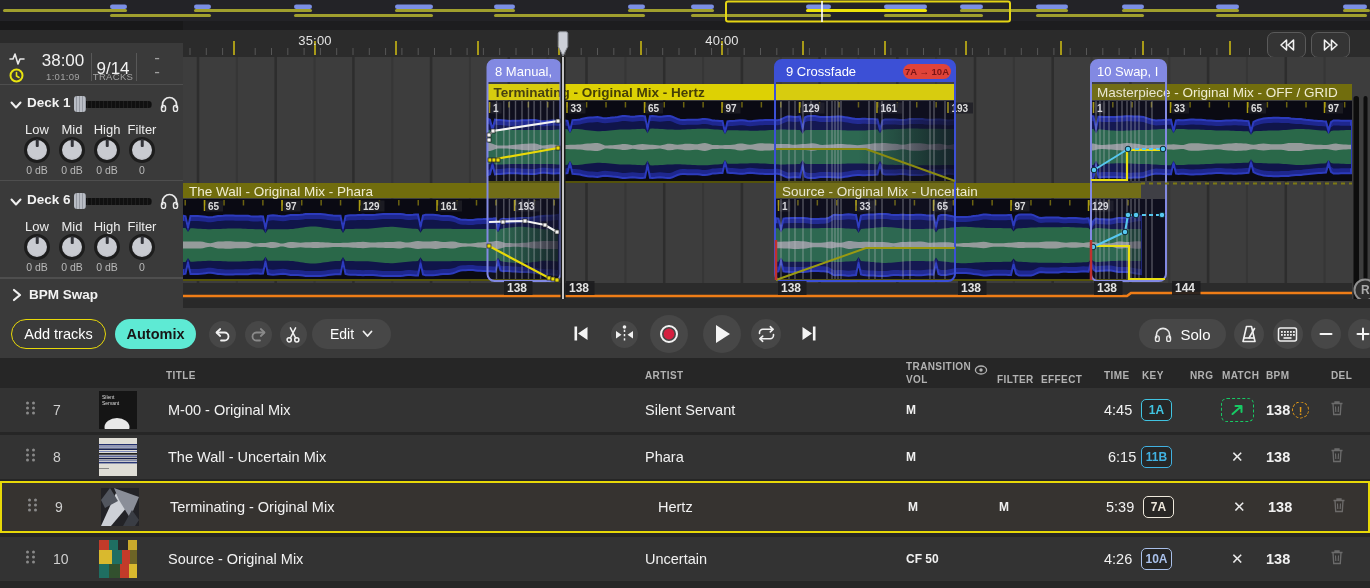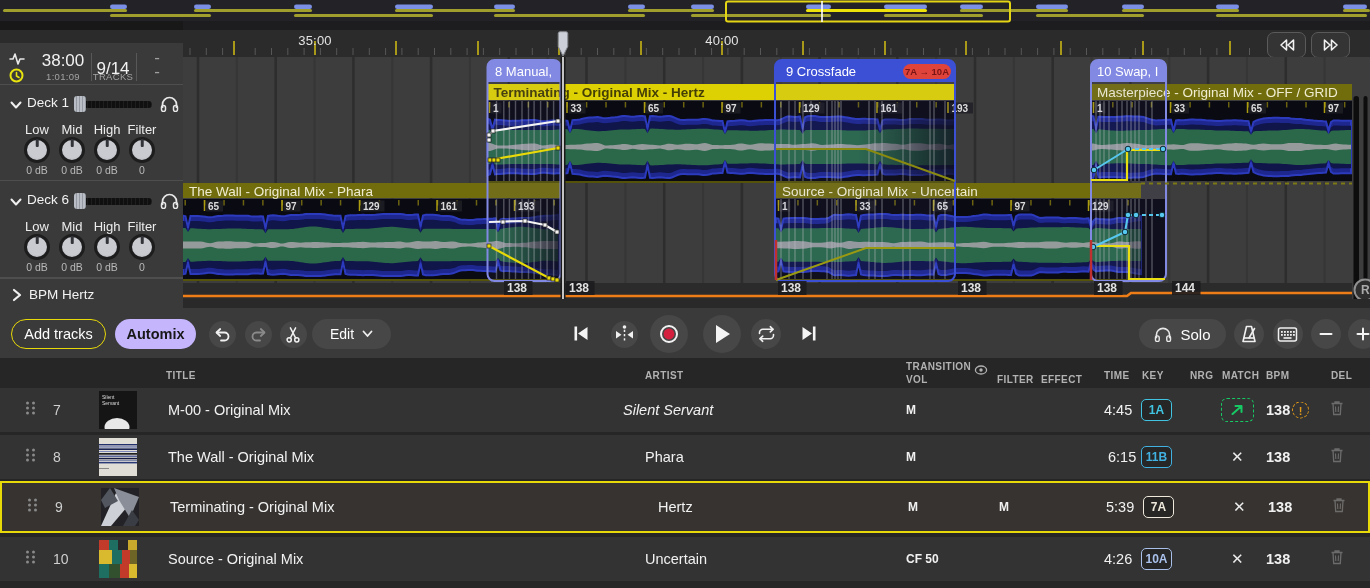--- a/index.html
+++ b/index.html
@@ -23,7 +23,7 @@
   .stat-big { position:absolute; color:#f1f1f1; font-size:17px; font-weight:500; transform:translateX(-50%); }
   .stat-small { position:absolute; color:#a3a3a3; font-size:9.5px; font-weight:500; transform:translateX(-50%); letter-spacing:0.3px; }
   .v-div { position:absolute; width:1px; background:#585858; }
-  .deck-label { position:absolute; color:#f2f2f2; font-size:13.5px; font-weight:400; }
+  .deck-label { position:absolute; color:#f2f2f2; font-size:13.5px; font-weight:700; }
   .knob-label { position:absolute; color:#ececec; font-size:13px; font-weight:400; transform:translateX(-50%); }
   .knob-value { position:absolute; color:#b9b9b9; font-size:10.5px; transform:translateX(-50%); }
   .knob { position:absolute; width:26px; height:26px; border-radius:50%;

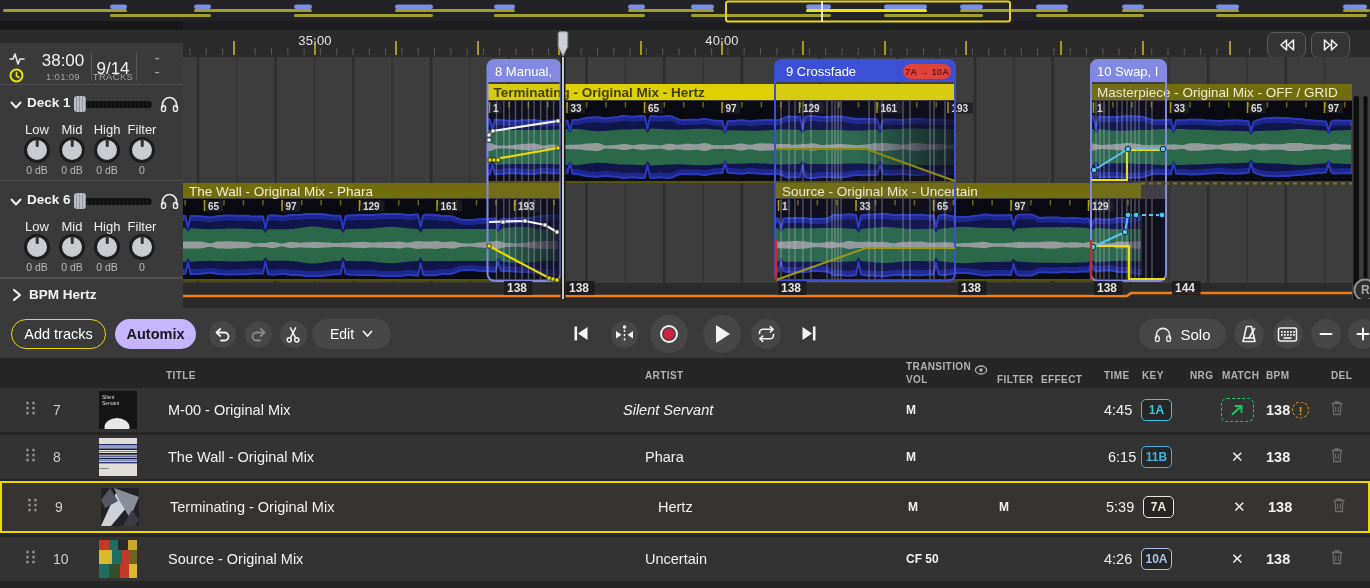--- a/index.html
+++ b/index.html
@@ -662,7 +662,7 @@
     <svg width="10" height="14" viewBox="0 0 10 14" style="position:absolute;left:12px;top:245px">
       <path d="M2,2 L8,7 L2,12" fill="none" stroke="#f0f0f0" stroke-width="2.2" stroke-linecap="round" stroke-linejoin="round"></path>
     </svg>
-    <div class="deck-label" style="left:29px;top:244px">BPM Hertz</div>
+    <div class="deck-label" style="left:29px;top:244px">BPM Swap</div>
   </div>
 
   <div id="toolbar">

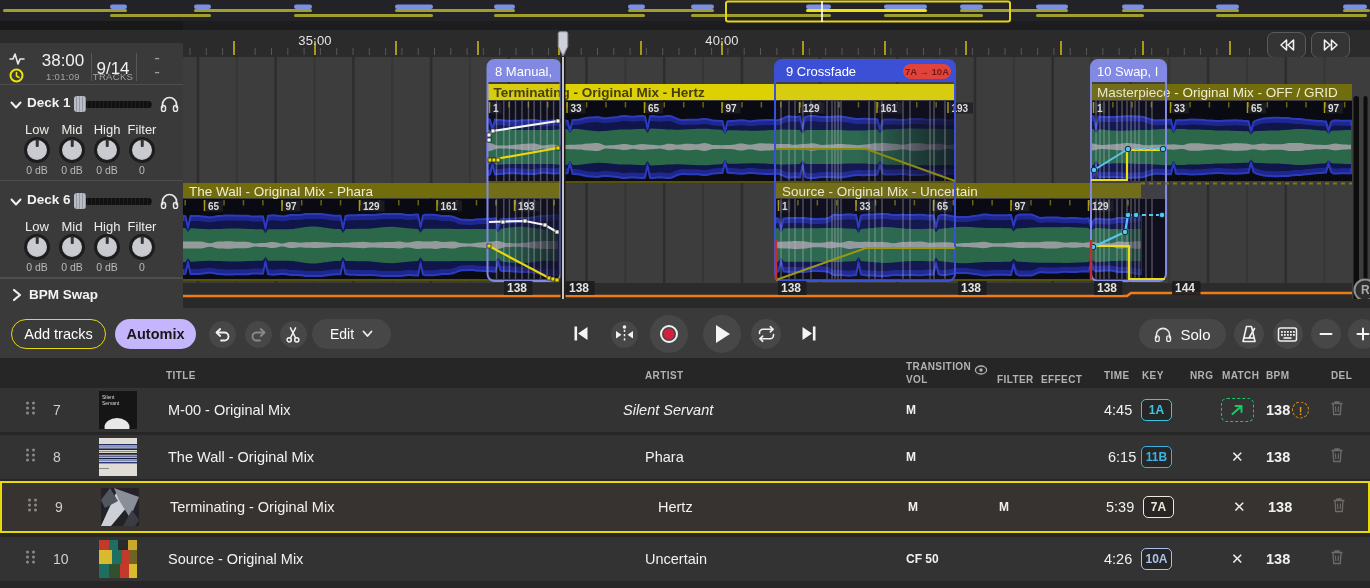--- a/index.html
+++ b/index.html
@@ -669,7 +669,7 @@
       <div class="pill" style="left: 11px; top: 11px; width: 95px; height: 30px; border: 1.8px solid rgb(232, 217, 8);">
         <div>Add tracks</div>
       </div>
-      <div class="pill" style="left: 115px; top: 11px; width: 81px; height: 30px; background: #c4b5fd; color: rgb(24, 24, 24); font-weight: 600;">
+      <div class="pill" style="left: 115px; top: 11px; width: 81px; height: 30px; background: #5eead4; color: rgb(24, 24, 24); font-weight: 600;">
         <div>Automix</div>
       </div>
       <div class="circle-btn" style="left: 208.5px; top: 12.5px; width: 27px; height: 27px;">

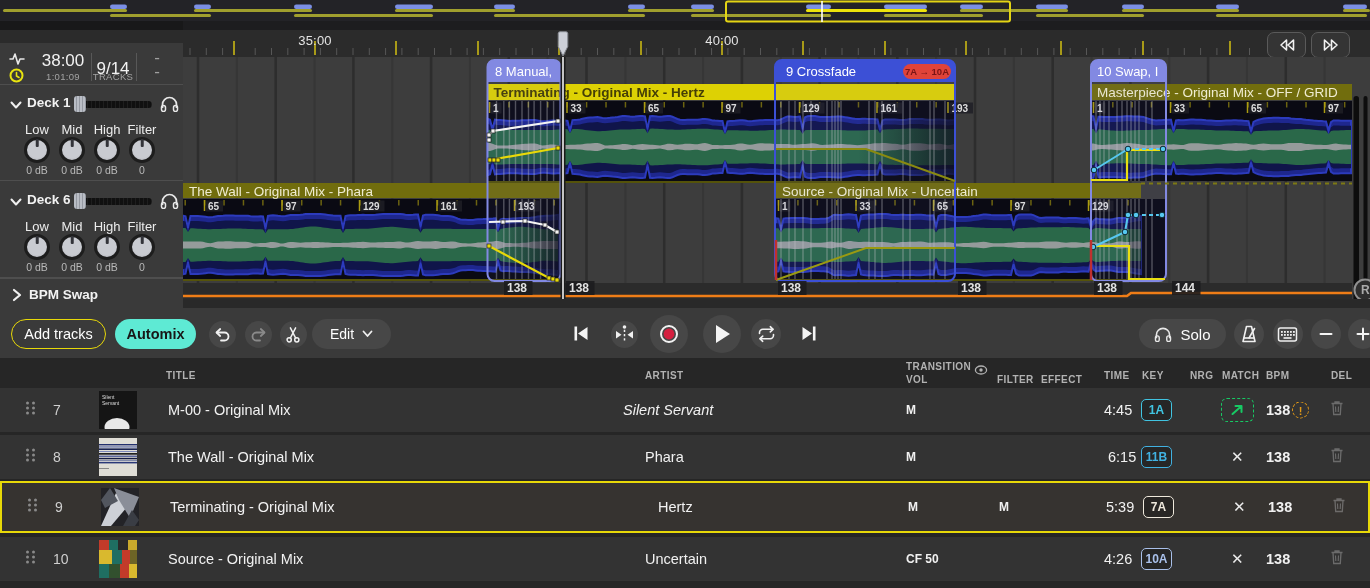--- a/index.html
+++ b/index.html
@@ -818,7 +818,7 @@
               <ellipse cx="18" cy="36" rx="12.5" ry="9" fill="#e8e8e8"></ellipse>
             </svg></div>
           <div class="cell c-title" style="left: 168px;">M-00 - Original Mix</div>
-          <div class="cell c-artist" style="left: 623px; font-style: italic;">Silent Servant</div>
+          <div class="cell c-artist" style="left: 645px;">Silent Servant</div>
           <div class="cell c-trans" style="left: 906px;">M</div>
           <div class="cell c-time" style="left: 1104px;">4:45</div>
           <div class="key-chip" style="left: 1141px; border-color: rgb(65, 196, 225); color: rgb(65, 196, 225);">1A</div>

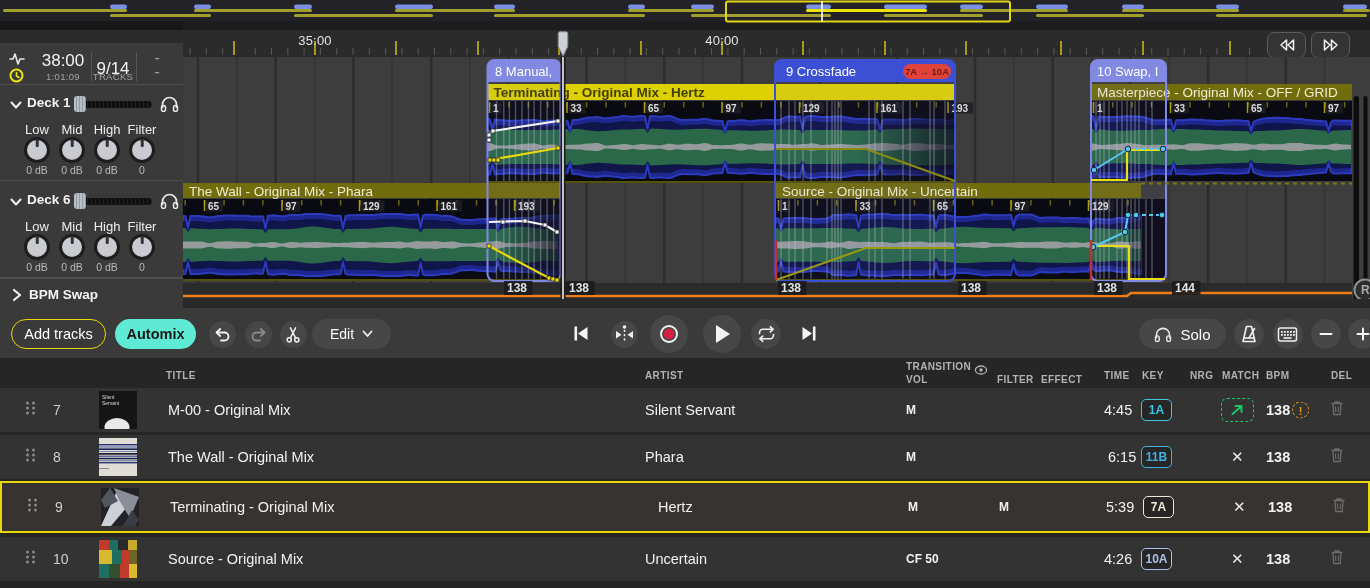--- a/index.html
+++ b/index.html
@@ -862,7 +862,7 @@
                 <rect x="0" y="30" width="10" height="1" fill="#888888"></rect>
               </g>
             </svg></div>
-          <div class="cell c-title" style="left: 168px;">The Wall - Original Mix</div>
+          <div class="cell c-title" style="left: 168px;">The Wall - Uncertain Mix</div>
           <div class="cell c-artist" style="left: 645px;">Phara</div>
           <div class="cell c-trans" style="left: 906px;">M</div>
           <div class="cell c-time" style="left: 1108px;">6:15</div>

